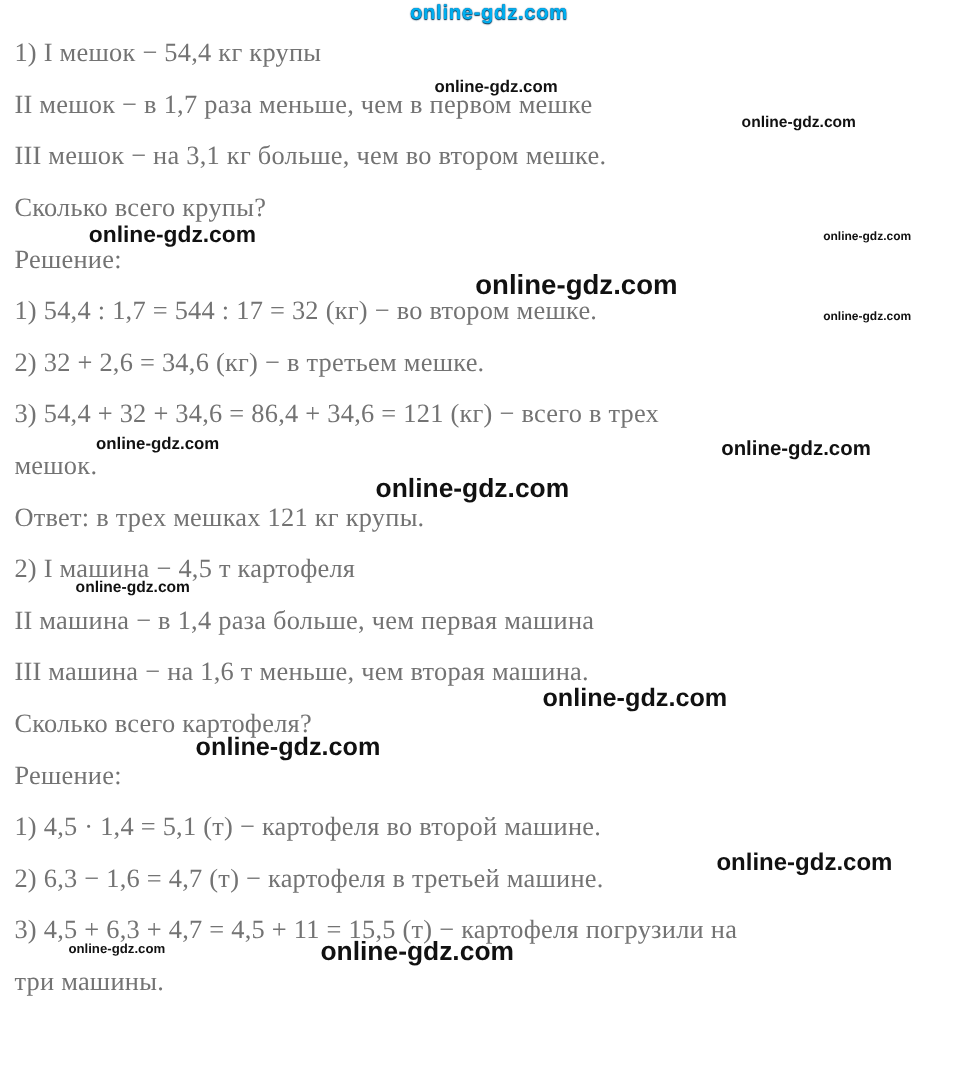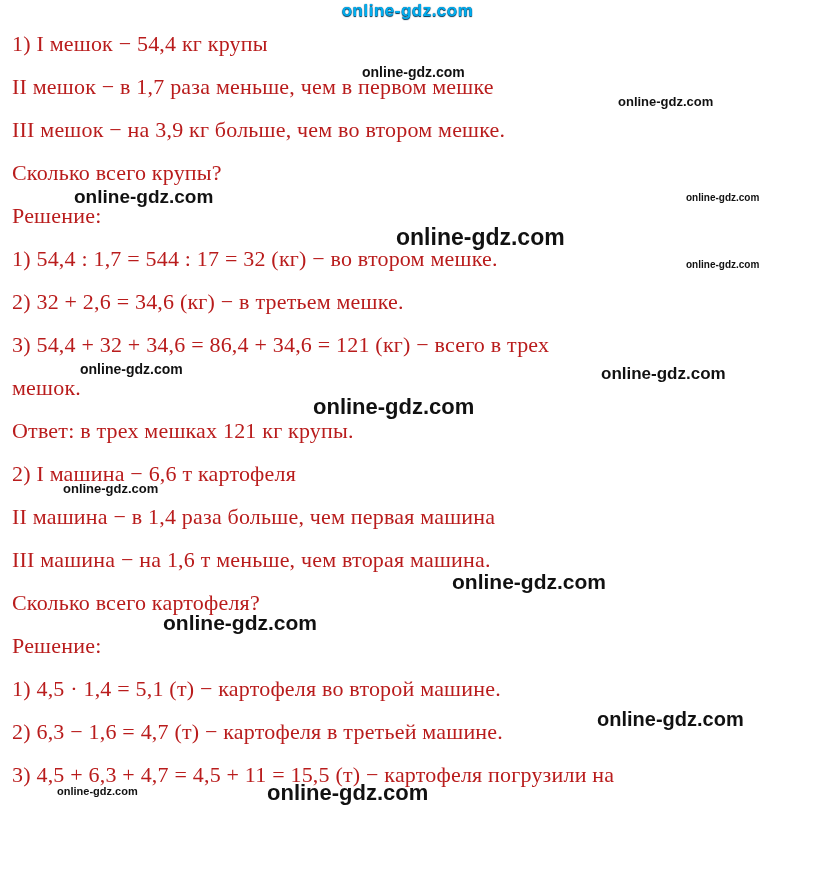--- a/index.html
+++ b/index.html
@@ -25,7 +25,7 @@
     margin: 0;
     font-size: 22px;
     line-height: 43px;
-    color: #b91c1c;
+    color: #737373;
     letter-spacing: 0.2px;
     white-space: nowrap;
   }

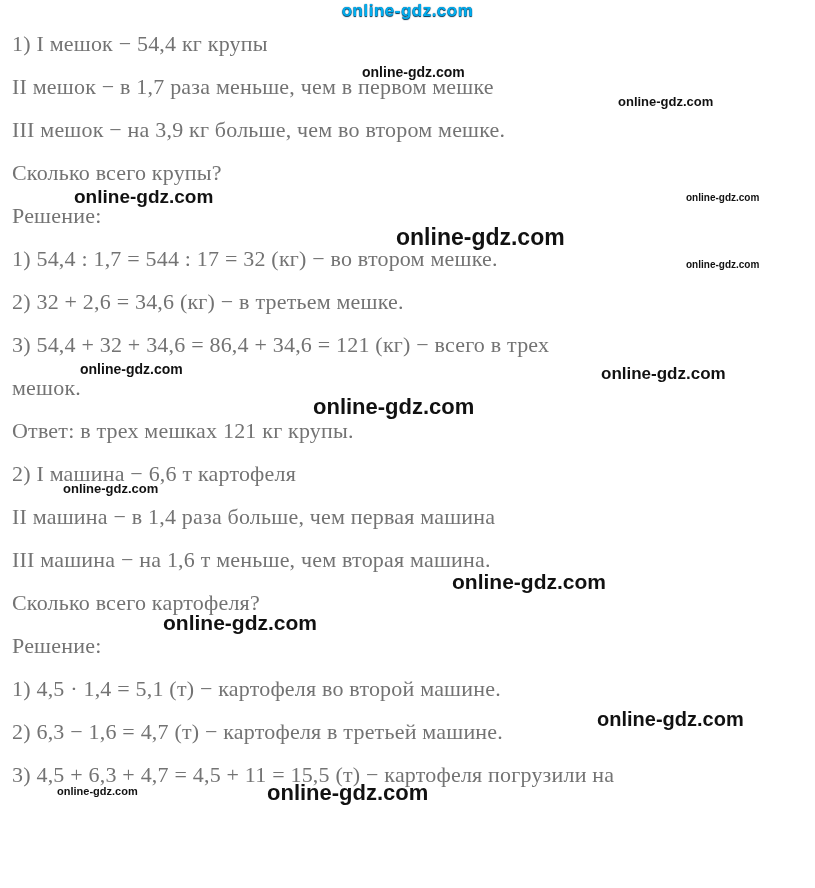--- a/index.html
+++ b/index.html
@@ -61,7 +61,7 @@
   <div class="content">
     <p>1) I мешок − 54,4 кг крупы</p>
     <p>II мешок − в 1,7 раза меньше, чем в первом мешке</p>
-    <p>III мешок − на 3,9 кг больше, чем во втором мешке.</p>
+    <p>III мешок − на 3,1 кг больше, чем во втором мешке.</p>
     <p>Сколько всего крупы?</p>
     <p>Решение:</p>
     <p>1) 54,4 : 1,7 = 544 : 17 = 32 (кг) − во втором мешке.</p>

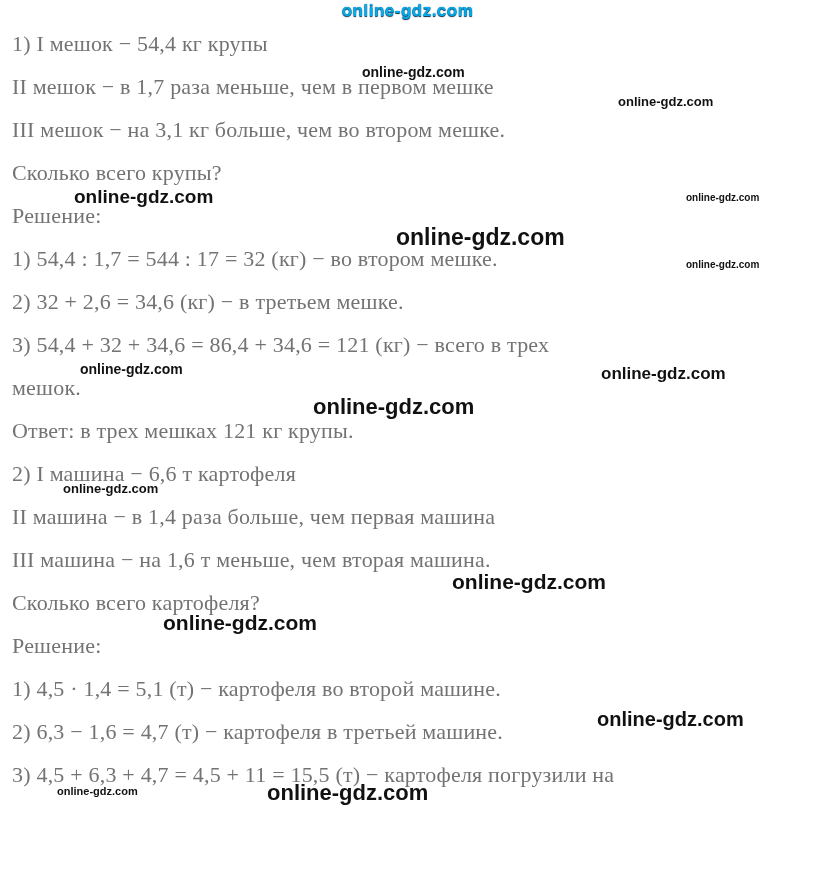--- a/index.html
+++ b/index.html
@@ -69,7 +69,7 @@
     <p>3) 54,4 + 32 + 34,6 = 86,4 + 34,6 = 121 (кг) − всего в трех</p>
     <p>мешок.</p>
     <p>Ответ: в трех мешках 121 кг крупы.</p>
-    <p>2) I машина − 6,6 т картофеля</p>
+    <p>2) I машина − 4,5 т картофеля</p>
     <p>II машина − в 1,4 раза больше, чем первая машина</p>
     <p>III машина − на 1,6 т меньше, чем вторая машина.</p>
     <p>Сколько всего картофеля?</p>

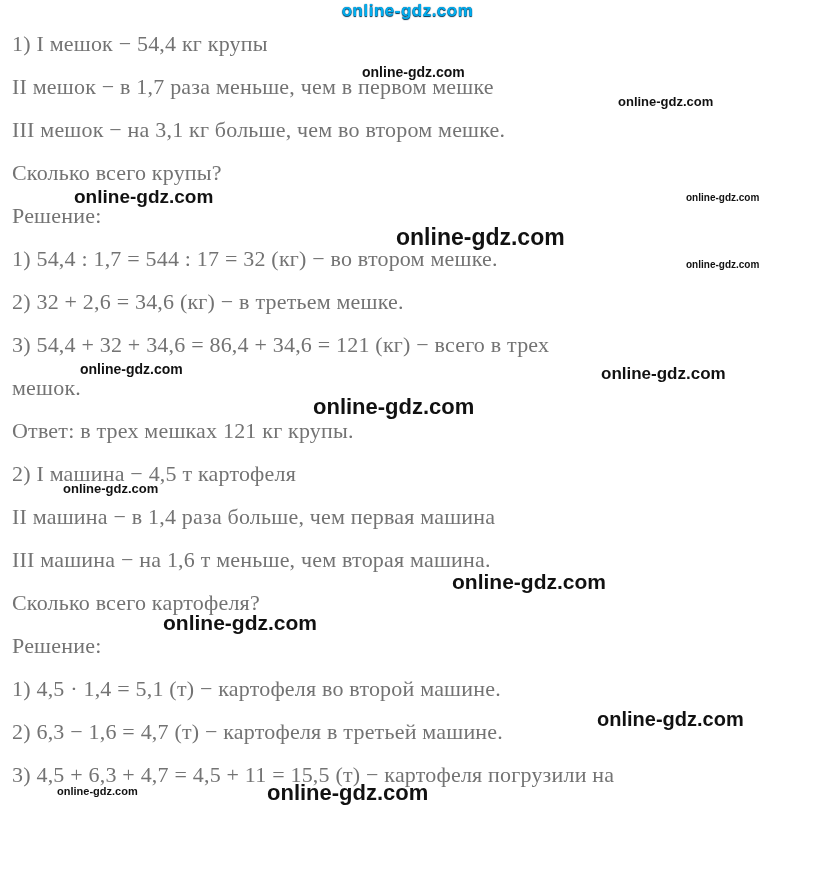--- a/index.html
+++ b/index.html
@@ -77,6 +77,7 @@
     <p>1) 4,5 · 1,4 = 5,1 (т) − картофеля во второй машине.</p>
     <p>2) 6,3 − 1,6 = 4,7 (т) − картофеля в третьей машине.</p>
     <p>3) 4,5 + 6,3 + 4,7 = 4,5 + 11 = 15,5 (т) − картофеля погрузили на</p>
+    <p>три машины.</p>
   </div>
 
   <span class="wm" style="left:362px; top:64px;  font-size:14px;">online-gdz.com</span>

